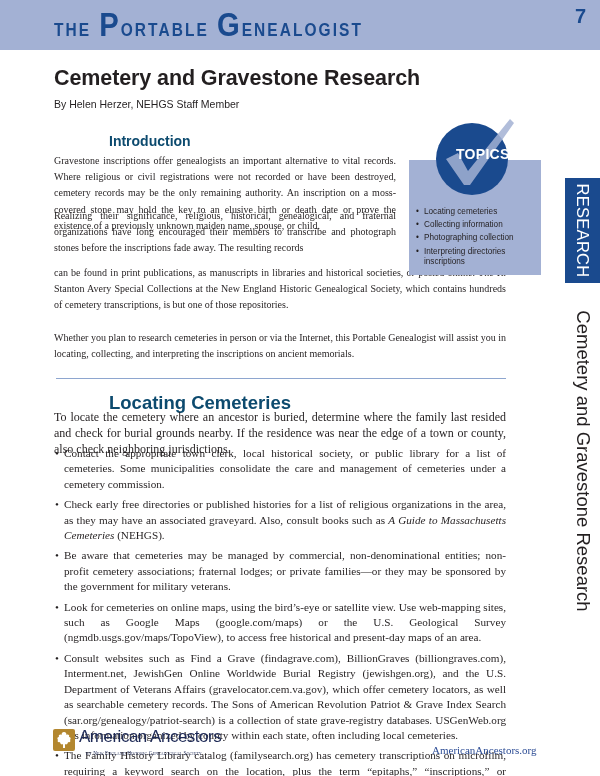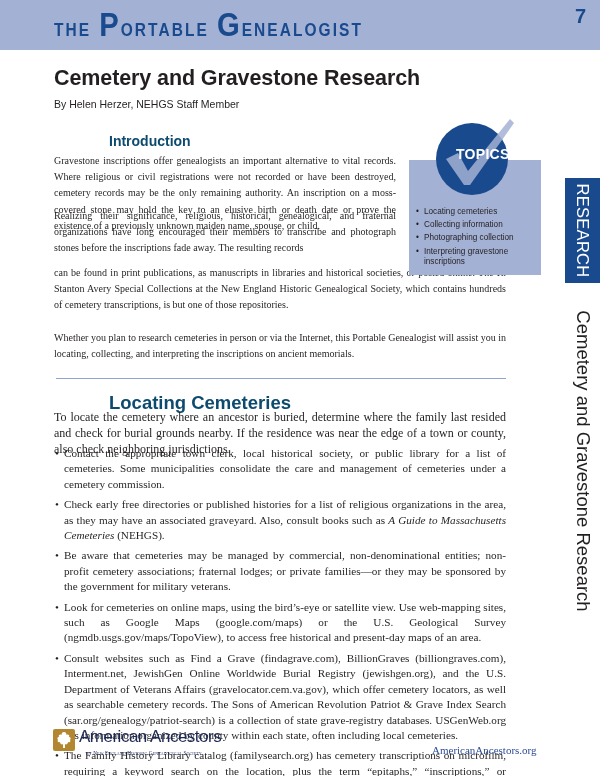--- a/index.html
+++ b/index.html
@@ -166,7 +166,7 @@
   <li><span class="dot">•</span><span>Locating cemeteries</span></li>
   <li><span class="dot">•</span><span>Collecting information</span></li>
   <li><span class="dot">•</span><span>Photographing collection</span></li>
-  <li class="multi"><span class="dot">•</span><span>Interpreting gravestone inscriptions</span></li>
+  <li class="multi"><span class="dot">•</span><span>Interpreting directories inscriptions</span></li>
 </ul>
 
 <div class="research-tab"></div>

